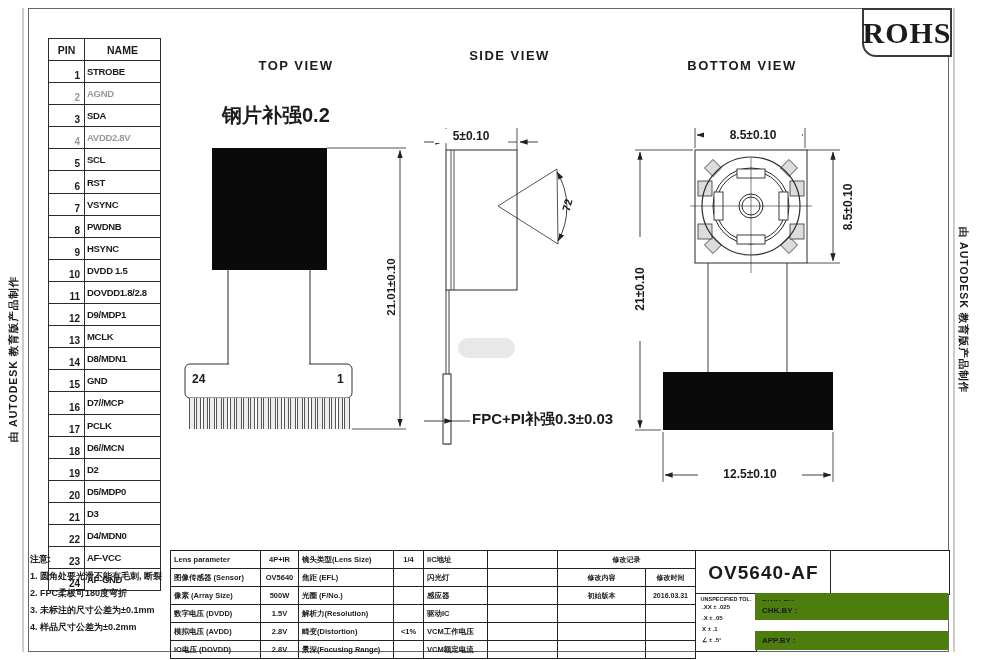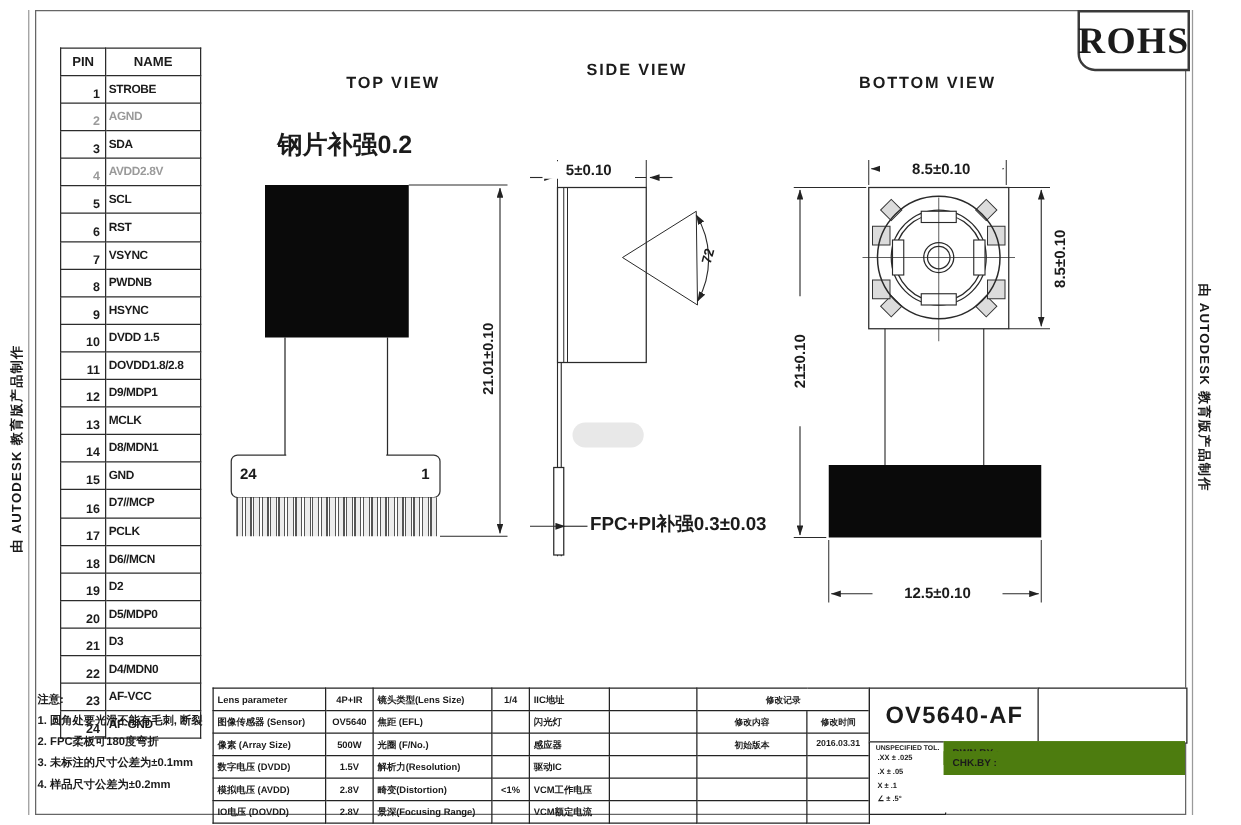--- a/index.html
+++ b/index.html
@@ -256,7 +256,7 @@
       </tbody>
   </table>
 
-  <div class="txt ctr vtitle" style="left:240px;top:58px;width:112px;text-align:right;">TOP VIEW</div>
+  <div class="txt ctr vtitle" style="left:240px;top:58px;width:112px;">TOP VIEW</div>
   <div class="txt ctr vtitle" style="left:452px;top:48px;width:115px;">SIDE VIEW</div>
   <div class="txt ctr vtitle" style="left:678px;top:58px;width:128px;">BOTTOM VIEW</div>
 

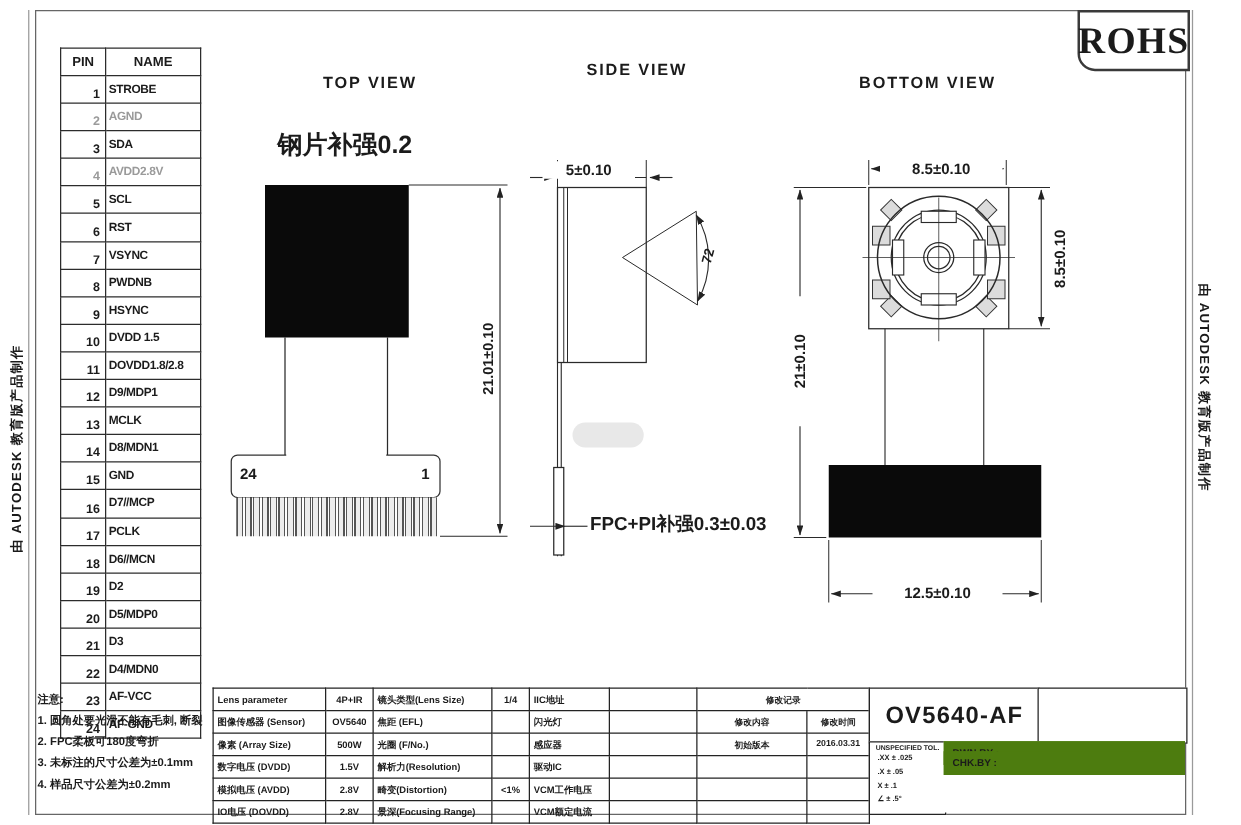--- a/index.html
+++ b/index.html
@@ -370,6 +370,7 @@
   <div class="tb" id="tb-by">
     <div class="byrow" style="top:0;">DWN.BY :</div>
     <div class="byrow" style="top:8px;">CHK.BY :</div>
+    <div class="byrow" style="top:38px;height:19px;">APP.BY :</div>
   </div>
 
 </div>

